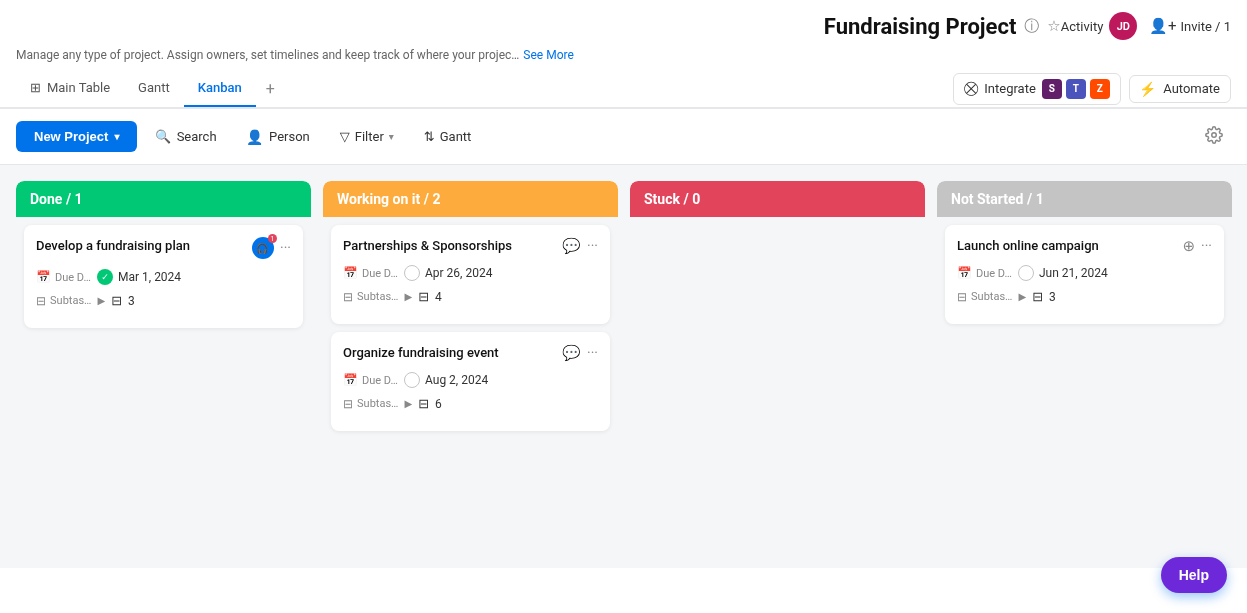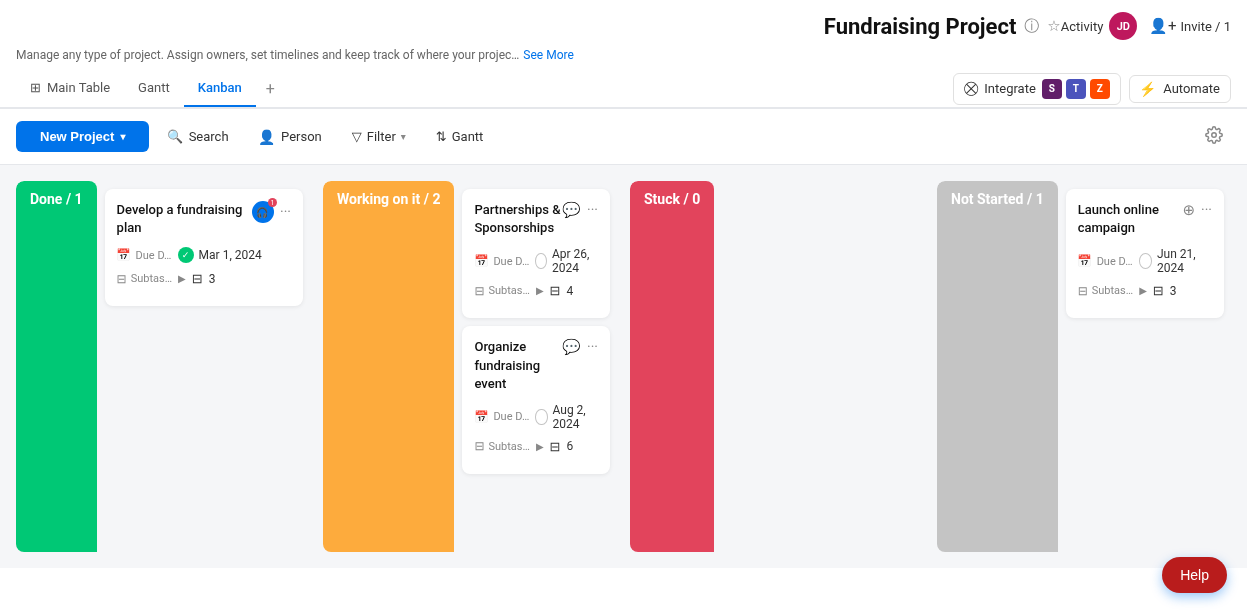--- a/index.html
+++ b/index.html
@@ -29,7 +29,7 @@
 
     
     .toolbar { display: flex; align-items: center; gap: 6px; padding: 10px 16px; border-bottom: 1px solid #e5e7eb; }
-    .new-project-btn { background: #0073ea; color: white; border: none; border-radius: 6px; padding: 8px 24px; font-size: 13px; font-weight: 600; cursor: pointer; display: flex; align-items: center; gap: 6px; }
+    .new-project-btn { background: #0073ea; color: white; border: none; border-radius: 6px; padding: 8px 18px; font-size: 13px; font-weight: 600; cursor: pointer; display: flex; align-items: center; gap: 6px; }
     .new-project-btn .chevron { font-size: 10px; }
     .toolbar-btn { display: flex; align-items: center; gap: 5px; padding: 7px 12px; border-radius: 6px; cursor: pointer; font-size: 13px; color: #333; border: none; background: none; }
     .settings-icon-btn { margin-left: auto; padding: 7px 8px; cursor: pointer; color: #888; border-radius: 6px; }

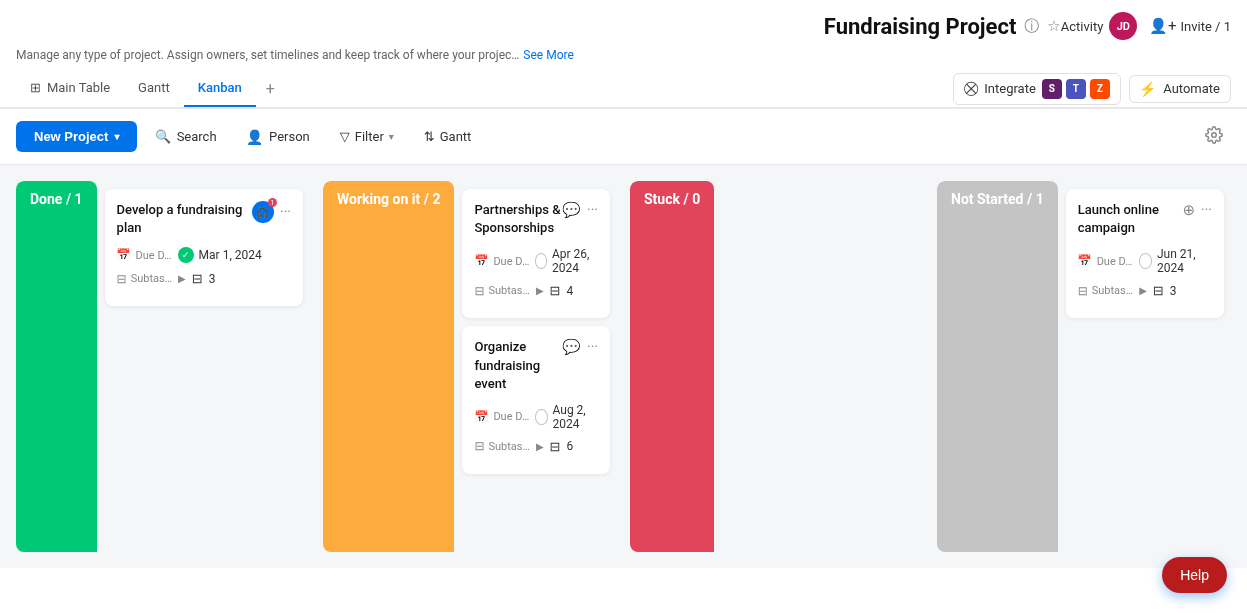--- a/index.html
+++ b/index.html
@@ -38,7 +38,7 @@
     .kanban-board { display: flex; gap: 12px; padding: 16px; overflow-x: auto; height: calc(613px - 210px); background: #f5f6f8; }
 
     
-    .kanban-col { min-width: 295px; width: 295px; display: flex; flex-direction: row; gap: 0; border-radius: 8px; overflow: hidden; }
+    .kanban-col { min-width: 295px; width: 295px; display: flex; flex-direction: column; gap: 0; border-radius: 8px; overflow: hidden; }
     .col-header { padding: 10px 14px; font-size: 14px; font-weight: 700; color: white; border-radius: 8px 8px 0 0; }
     .col-header.done { background: #00c875; }
     .col-header.working { background: #fdab3d; }

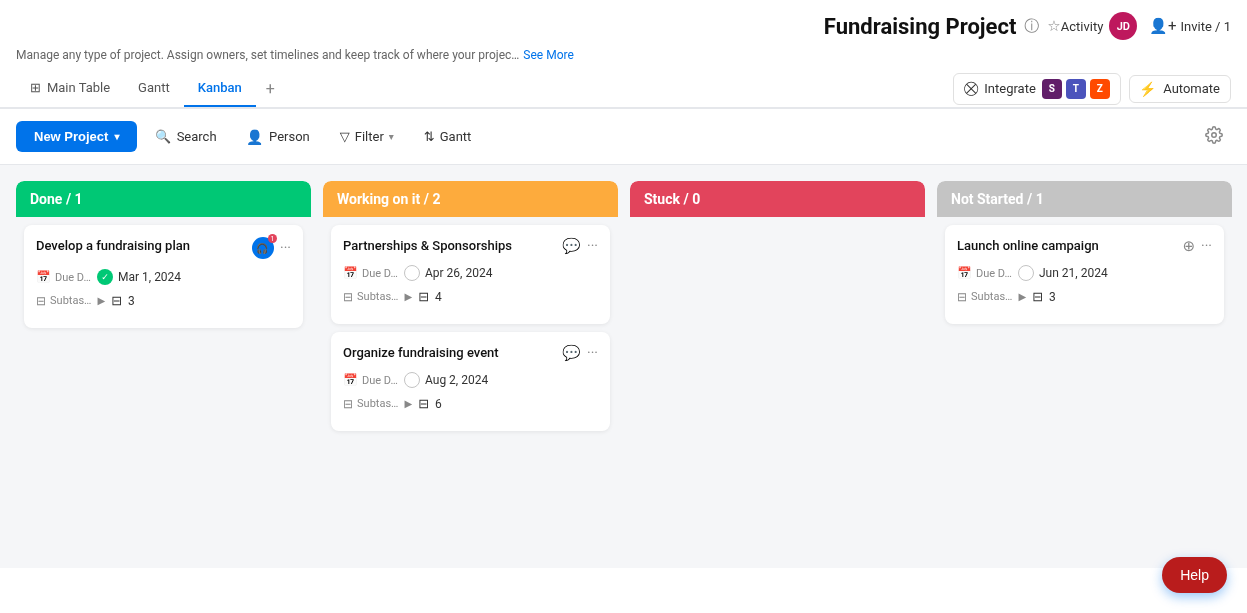--- a/index.html
+++ b/index.html
@@ -67,7 +67,7 @@
     .headphone-badge .notif { position: absolute; top: -3px; right: -3px; background: #e2445c; color: white; border-radius: 50%; width: 9px; height: 9px; font-size: 7px; display: flex; align-items: center; justify-content: center; }
 
     
-    .help-btn { position: fixed; bottom: 20px; right: 20px; background: #b91c1c; color: white; border: none; border-radius: 20px; padding: 10px 18px; font-size: 14px; font-weight: 400; cursor: pointer; box-shadow: 0 4px 12px rgba(0,115,234,0.4); }
+    .help-btn { position: fixed; bottom: 20px; right: 20px; background: #6d28d9; color: white; border: none; border-radius: 20px; padding: 10px 18px; font-size: 14px; font-weight: 700; cursor: pointer; box-shadow: 0 4px 12px rgba(0,115,234,0.4); }
   </style>
 </head>
 <body>

